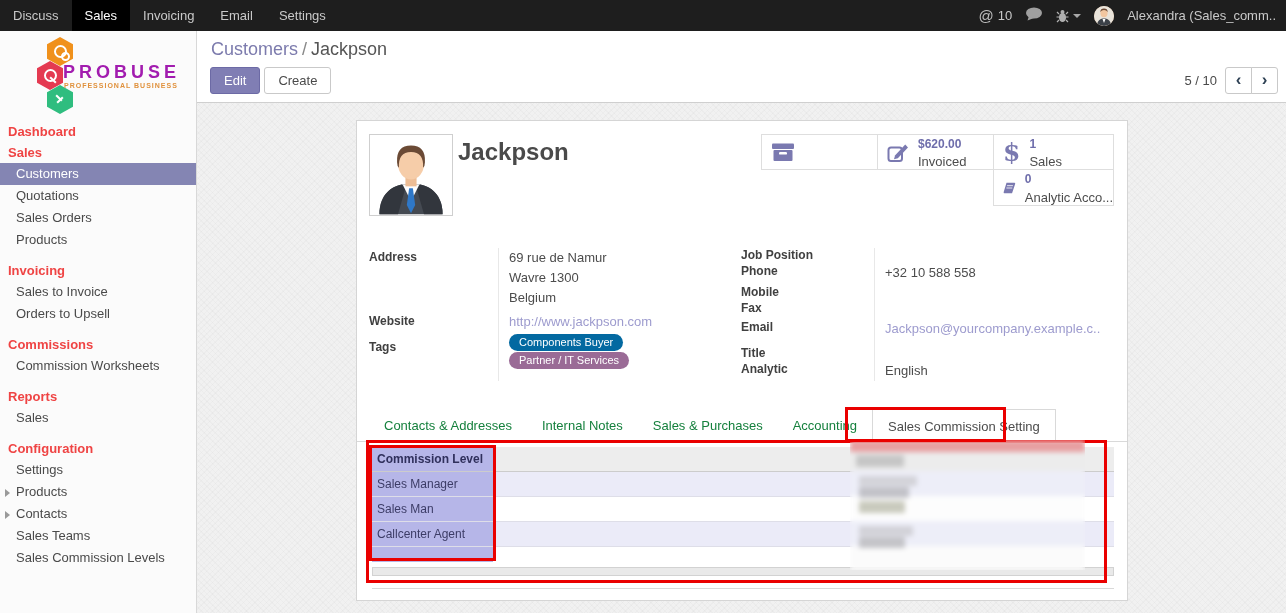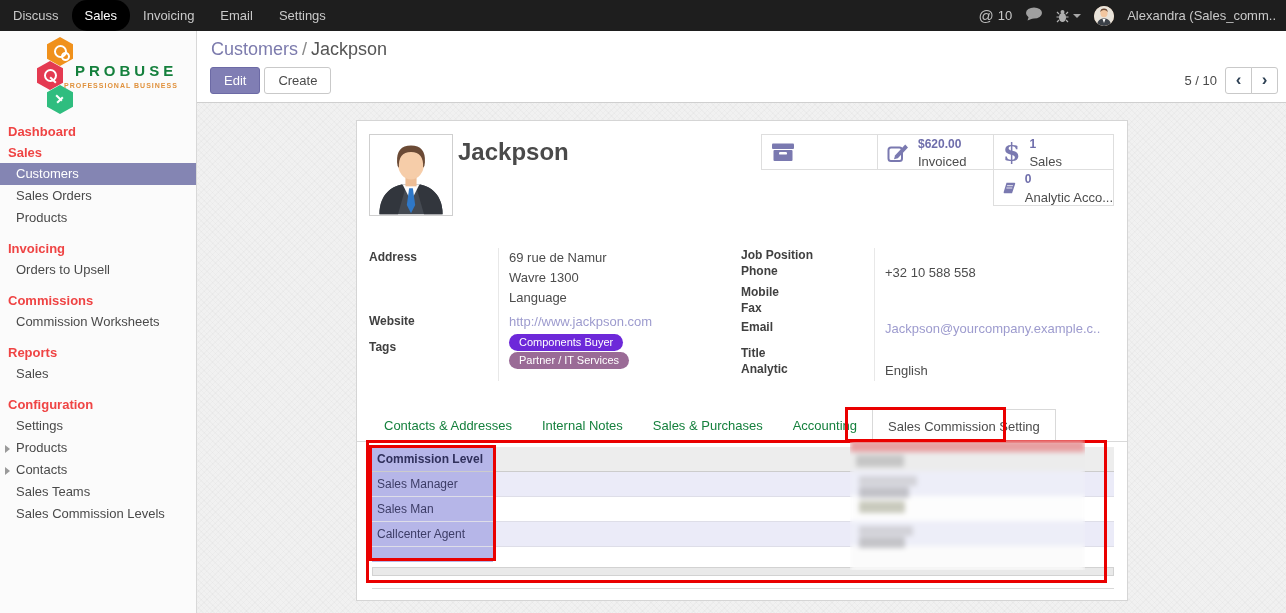--- a/index.html
+++ b/index.html
@@ -9,7 +9,7 @@
   
   .topbar{position:absolute;left:0;top:0;width:1286px;height:31px;background:#1e1e1e;display:flex;align-items:stretch;z-index:30;}
   .tb-menu{display:flex;}
-  .tb-item{color:#c9c9c9;font-size:13px;line-height:31px;padding:0 13px;cursor:pointer;border-radius:15px;}
+  .tb-item{color:#c9c9c9;font-size:13px;line-height:31px;padding:0 13px;cursor:pointer;}
   .tb-item.active{background:#000;color:#fff;}
   .tb-right{margin-left:auto;display:flex;align-items:center;gap:13px;padding-right:10px;color:#c9c9c9;font-size:13px;}
   .tb-at{display:flex;align-items:center;gap:4px;}

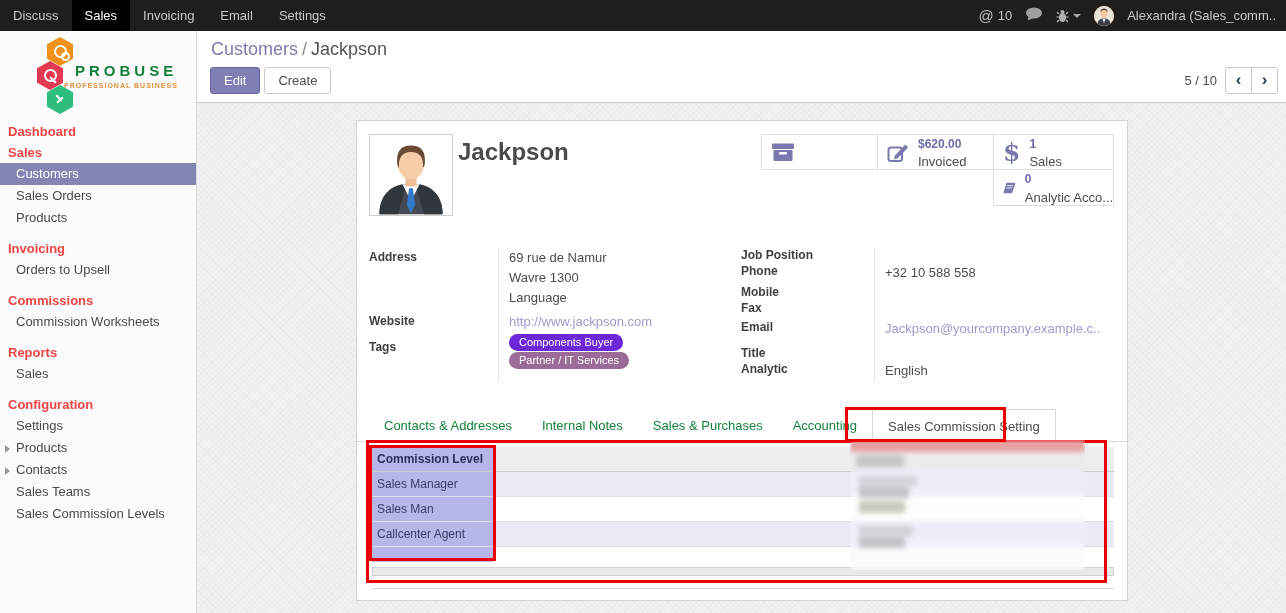--- a/index.html
+++ b/index.html
@@ -27,7 +27,7 @@
   .hex .ring{position:absolute;width:9px;height:9px;border:2px solid #fff;border-radius:50%;left:7px;top:8px;}
   .hex .dot{position:absolute;width:5px;height:5px;border:2px solid #fff;border-radius:50%;left:14px;top:15px;}
   .hex .stick{position:absolute;width:8px;height:2px;background:#fff;transform:rotate(45deg);left:12px;top:18px;}
-  .logo-title{position:absolute;left:63px;top:31px;font-size:15px;font-weight:bold;letter-spacing:4px;color:#15803d;margin-left:12px;}
+  .logo-title{position:absolute;left:63px;top:31px;font-size:18px;font-weight:bold;letter-spacing:4px;color:#a21caf;}
   .logo-sub{position:absolute;left:64px;top:51px;font-size:7px;letter-spacing:1px;color:#e0913c;font-weight:bold;}
   .side-heading{font-size:13px;font-weight:bold;color:#ef4444;padding:3px 8px 3px 8px;cursor:pointer;}
   .side-gap{margin-top:9px;}

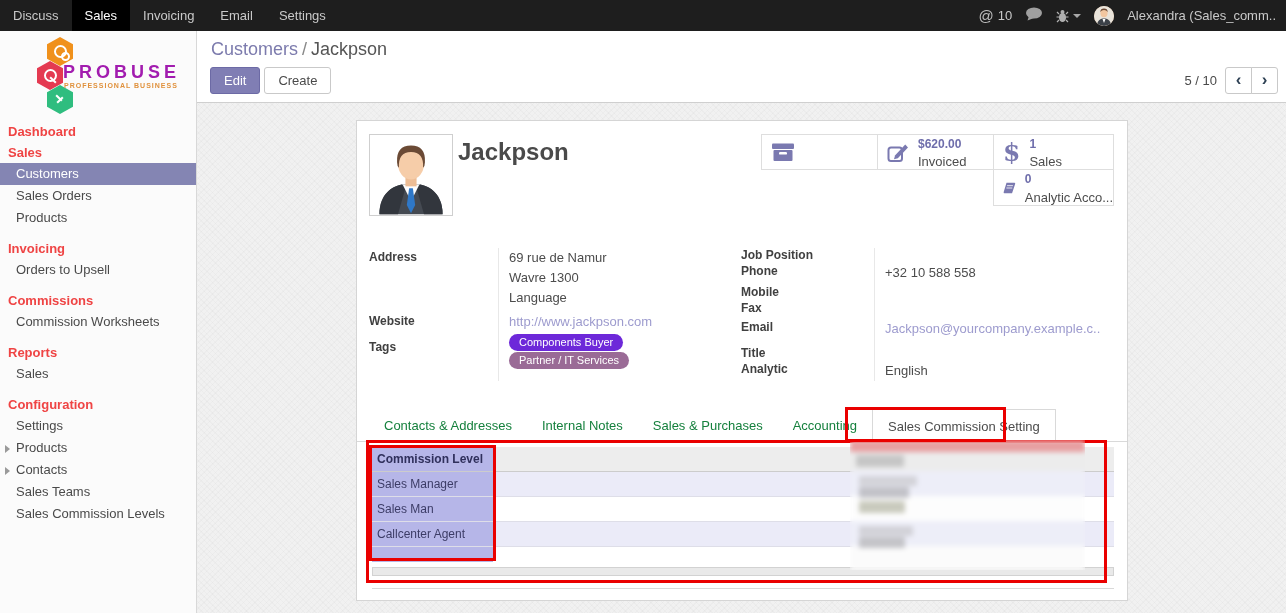--- a/index.html
+++ b/index.html
@@ -178,6 +178,7 @@
     <div class="side-heading">Dashboard</div>
     <div class="side-heading">Sales</div>
     <div class="side-item active">Customers</div>
+    <div class="side-item">Quotations</div>
     <div class="side-item">Sales Orders</div>
     <div class="side-item">Products</div>
 

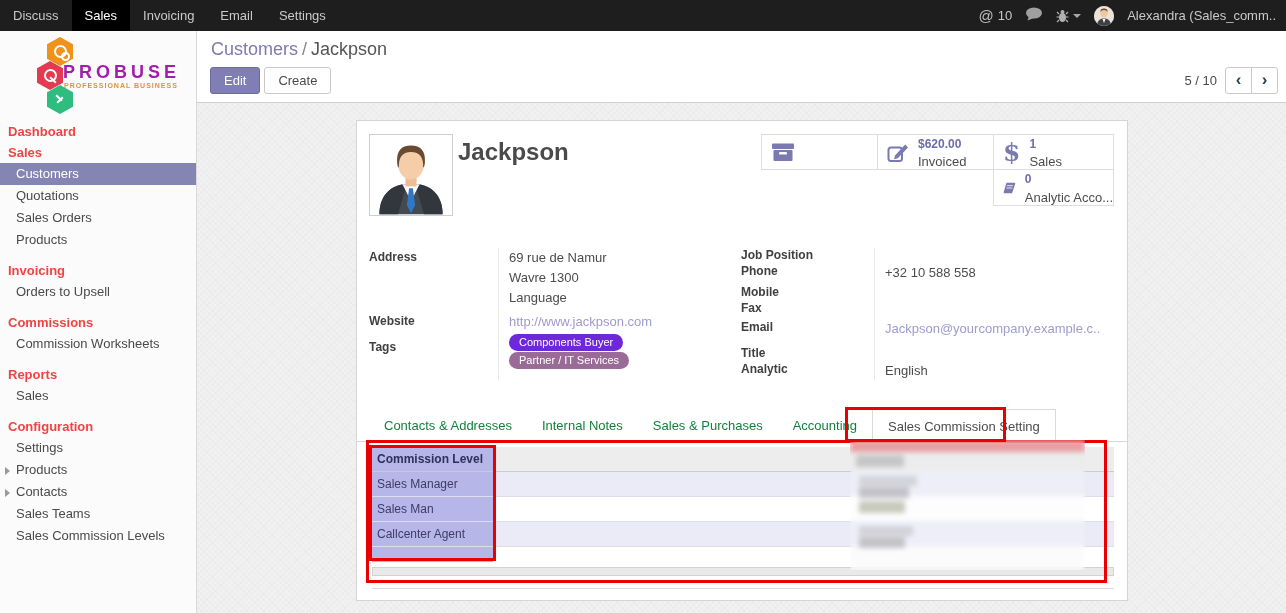--- a/index.html
+++ b/index.html
@@ -183,6 +183,7 @@
     <div class="side-item">Products</div>
 
     <div class="side-heading side-gap">Invoicing</div>
+    <div class="side-item">Sales to Invoice</div>
     <div class="side-item">Orders to Upsell</div>
 
     <div class="side-heading side-gap">Commissions</div>

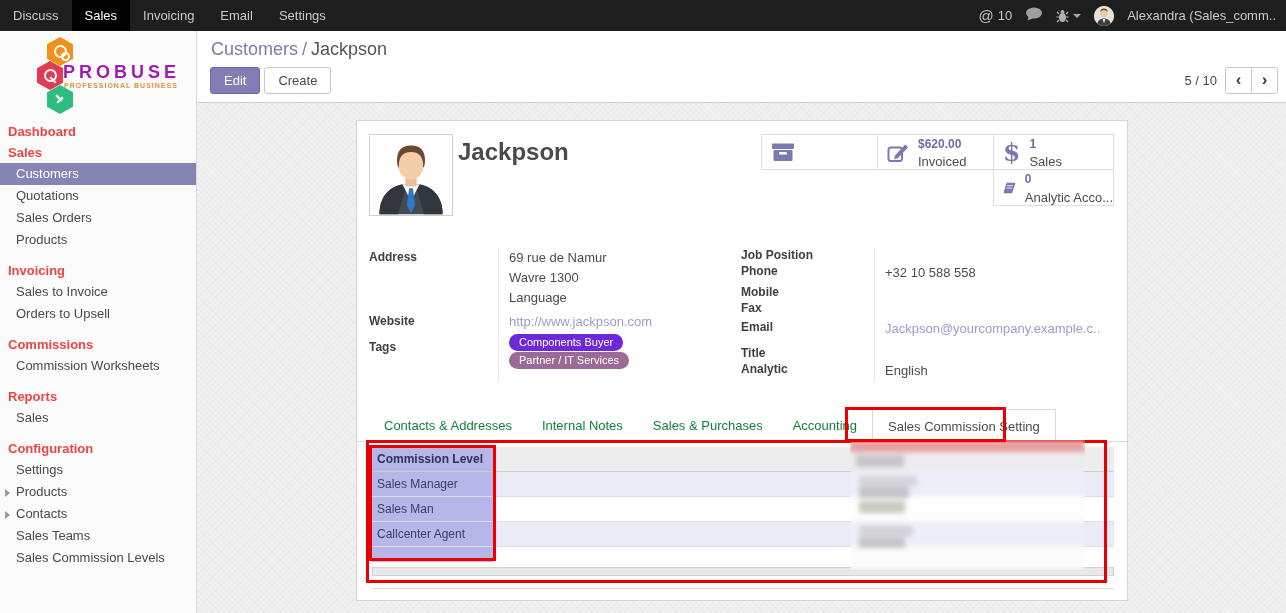--- a/index.html
+++ b/index.html
@@ -278,7 +278,7 @@
     <div class="flabel" style="left:12px;top:129px;">Address</div>
     <div class="fval" style="left:152px;top:129px;">69 rue de Namur</div>
     <div class="fval" style="left:152px;top:149px;">Wavre 1300</div>
-    <div class="fval" style="left:152px;top:169px;">Language</div>
+    <div class="fval" style="left:152px;top:169px;">Belgium</div>
     <div class="flabel" style="left:12px;top:193px;">Website</div>
     <div class="fval flink" style="left:152px;top:193px;">http://www.jackpson.com</div>
     <div class="flabel" style="left:12px;top:219px;">Tags</div>

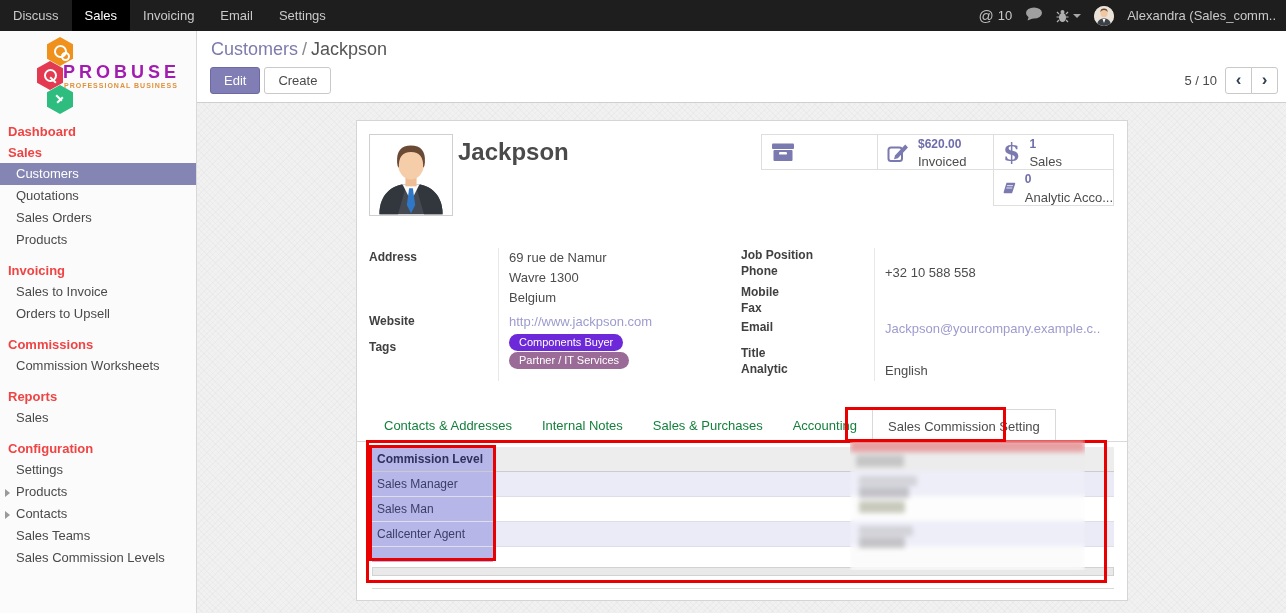--- a/index.html
+++ b/index.html
@@ -282,7 +282,7 @@
     <div class="flabel" style="left:12px;top:193px;">Website</div>
     <div class="fval flink" style="left:152px;top:193px;">http://www.jackpson.com</div>
     <div class="flabel" style="left:12px;top:219px;">Tags</div>
-    <div class="tagpill" style="left:152px;top:213px;background:#6d28d9;">Components Buyer</div>
+    <div class="tagpill" style="left:152px;top:213px;background:#0369a1;">Components Buyer</div>
     <div class="tagpill" style="left:152px;top:231px;background:#9a6b96;">Partner / IT Services</div>
 
     <div class="flabel" style="left:384px;top:127px;">Job Position</div>

